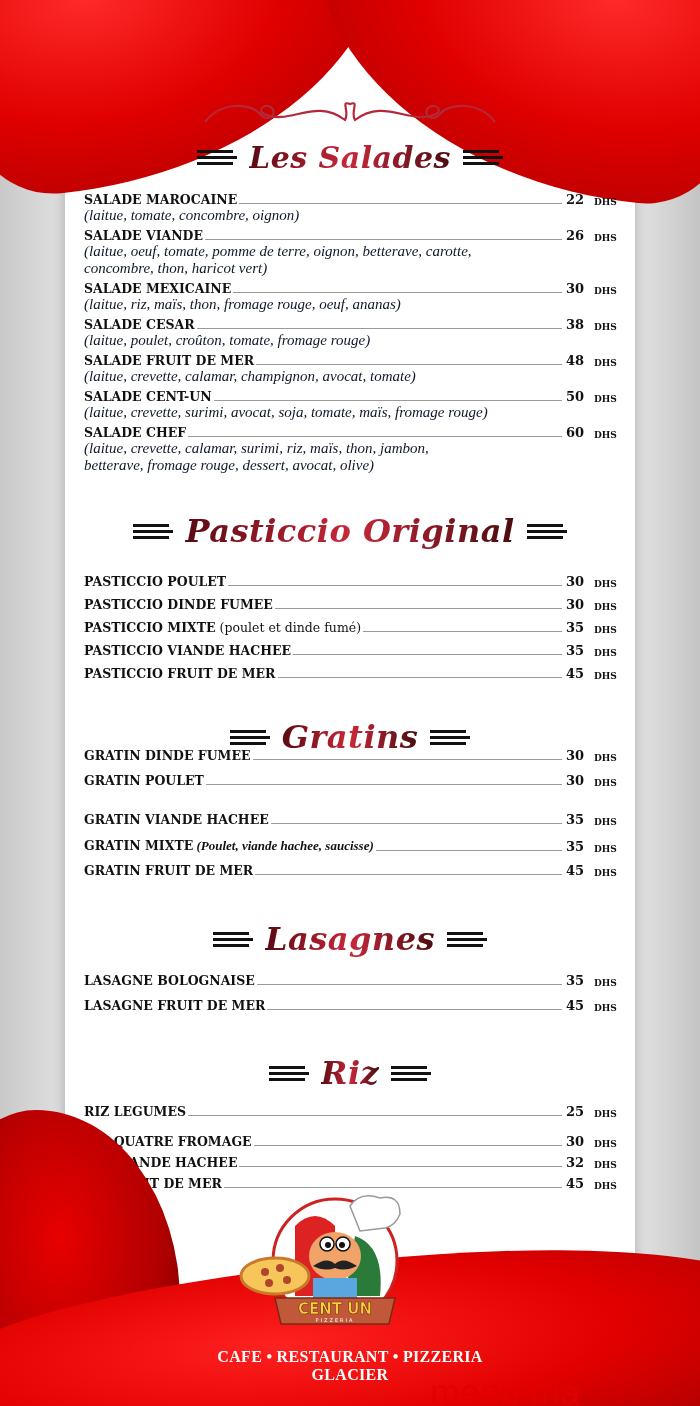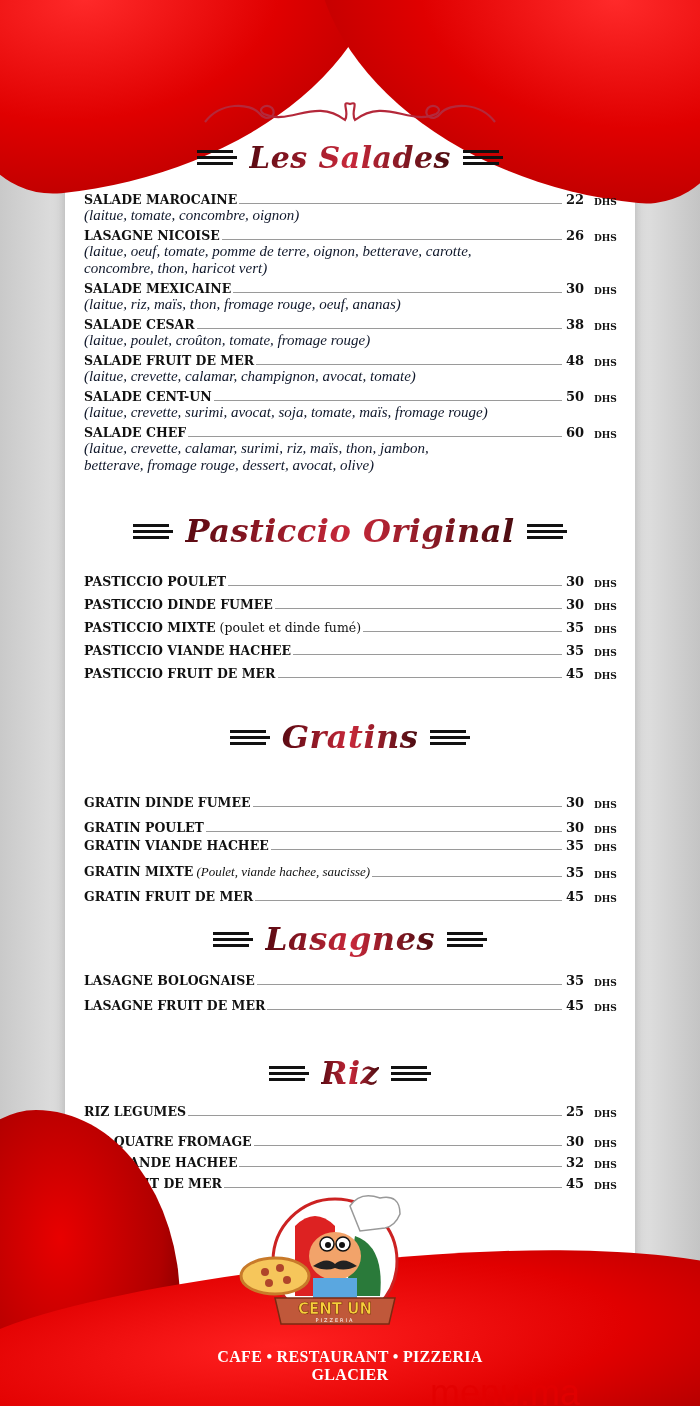--- a/index.html
+++ b/index.html
@@ -71,7 +71,7 @@
   </div>
   <div class="item">
     <div class="row">
-        <span class="name">LASAGNE NICOISE</span>
+        <span class="name">SALADE VIANDE</span>
         <span class="leader"></span>
         <span class="price">26</span>
         <span class="dhs">DHS</span>

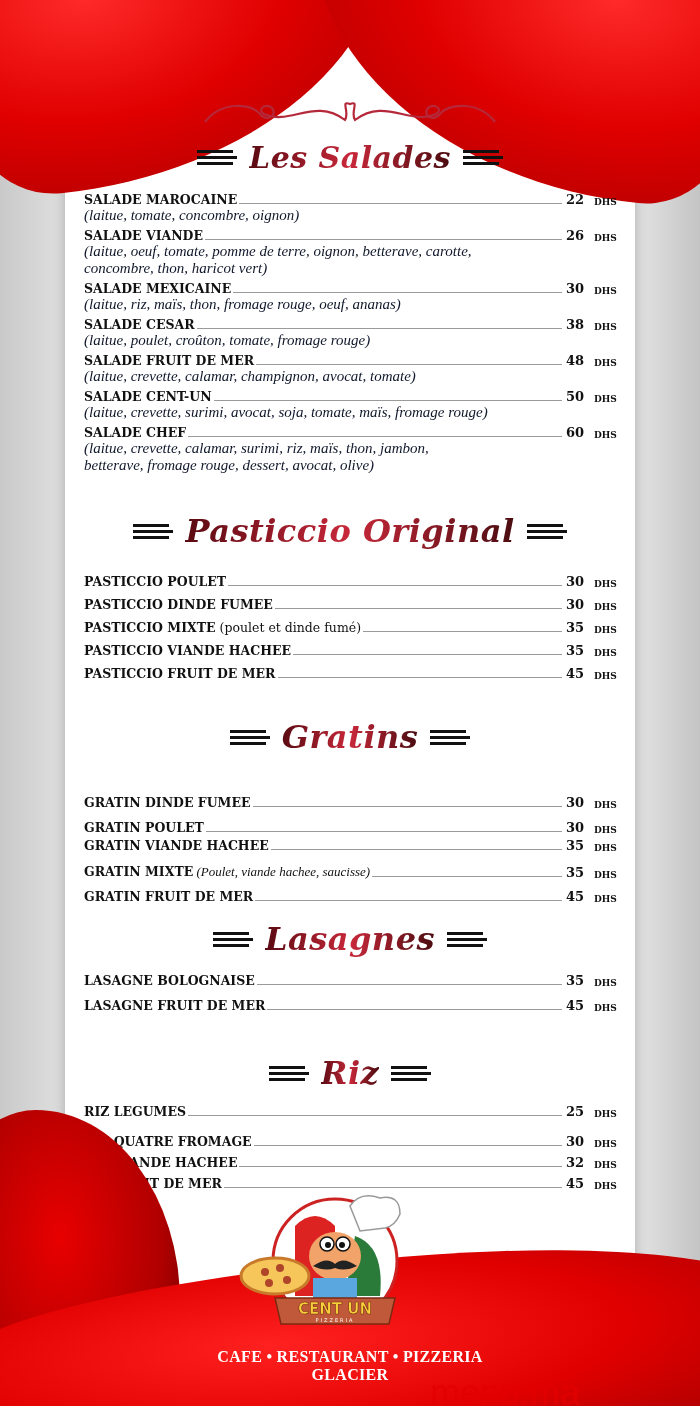--- a/index.html
+++ b/index.html
@@ -186,7 +186,7 @@
       <span></span>
     </span>
 </div>
-<div class="items" style="top:794px;">
+<div class="items" style="top:747px;">
   <div class="row" style="margin-bottom:9px">
       <span class="name">GRATIN DINDE FUMEE</span>
       <span class="leader"></span>

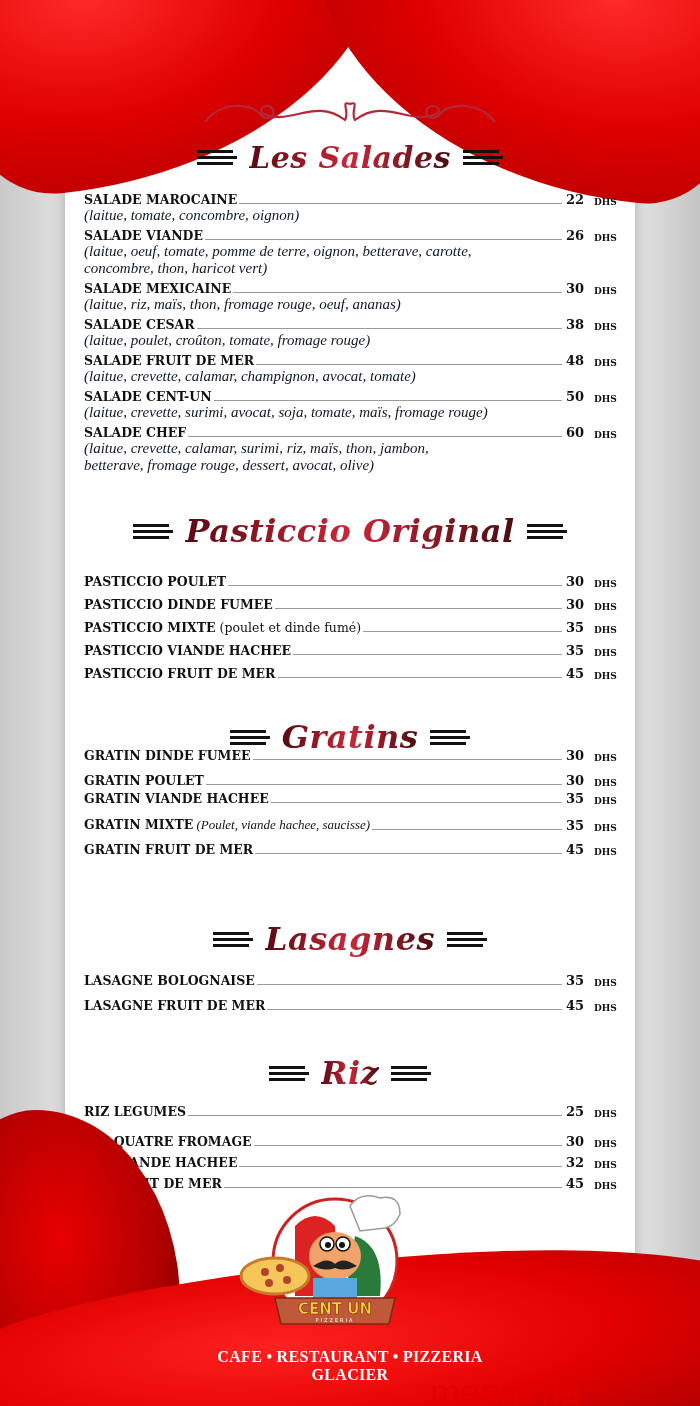--- a/index.html
+++ b/index.html
@@ -193,7 +193,7 @@
       <span class="price">30</span>
       <span class="dhs">DHS</span>
     </div>
-  <div class="row" style="margin-bottom:2px">
+  <div class="row" style="margin-bottom:23px">
       <span class="name">GRATIN POULET</span>
       <span class="leader"></span>
       <span class="price">30</span>

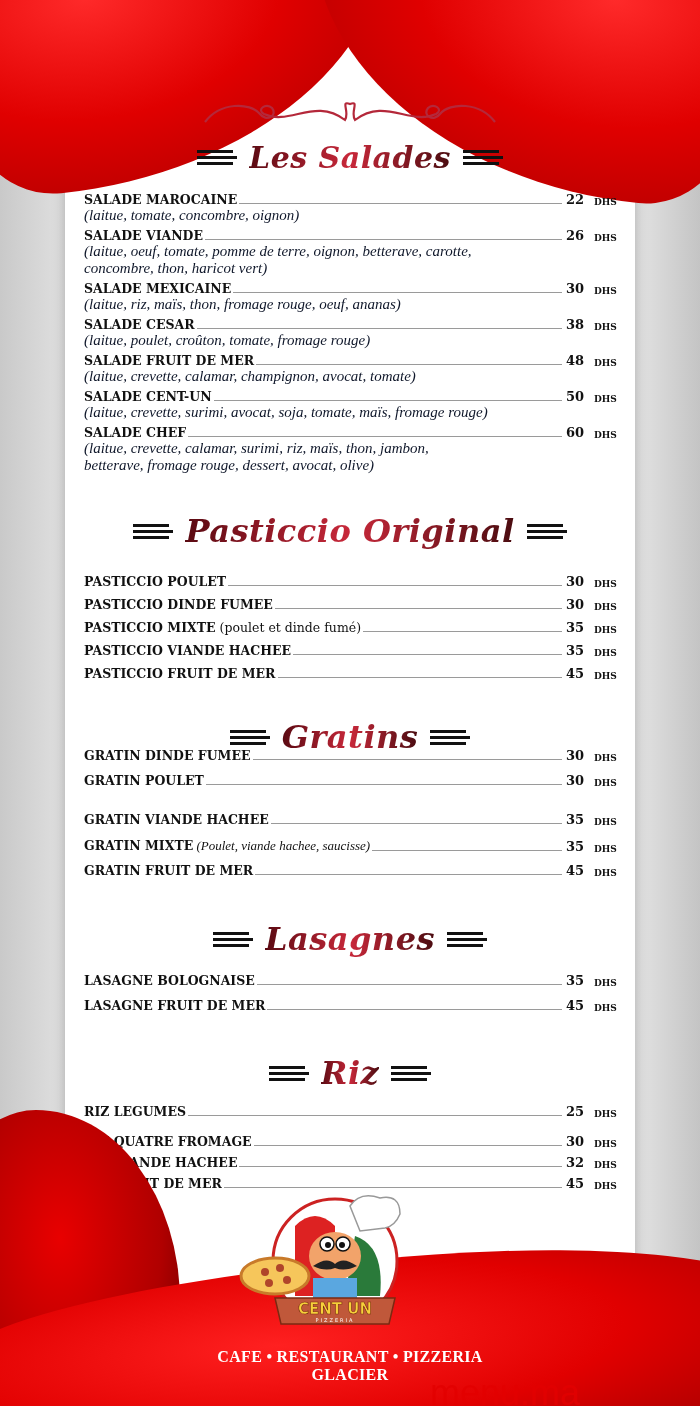--- a/index.html
+++ b/index.html
@@ -23,7 +23,7 @@
   .row { display:flex; align-items:flex-end; font-family:"DejaVu Serif", serif; font-weight:bold; font-size:12.5px; color:#111; height:16px; }
   .name { white-space:nowrap; }
   .name .extra { font-weight:normal; }
-  .name .extra-it { font-weight:normal; font-style:italic; font-family:"Liberation Serif", serif; font-size:13px; }
+  .name .extra-it { font-weight:bold; font-style:italic; font-family:"Liberation Serif", serif; font-size:13px; }
   .leader { flex:1; border-bottom:1px solid #9a9a9a; margin:0 4px 3px 2px; }
   .price { width:20px; text-align:left; font-size:13px; }
   .dhs { font-size:9px; margin-left:8px; width:22px; }

